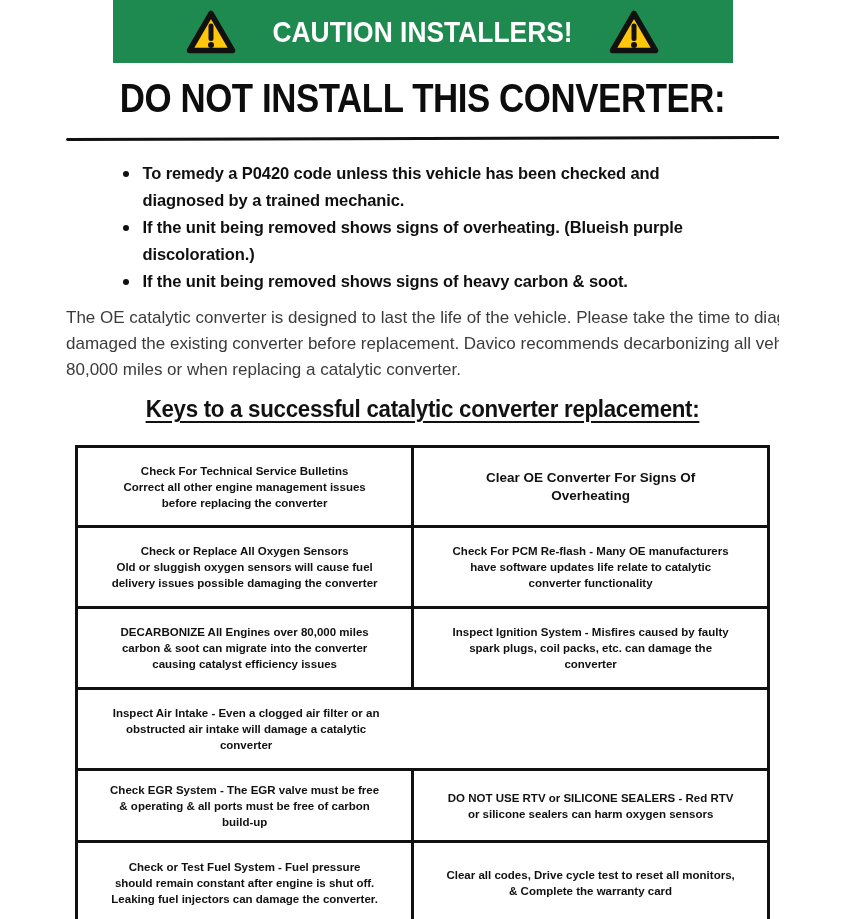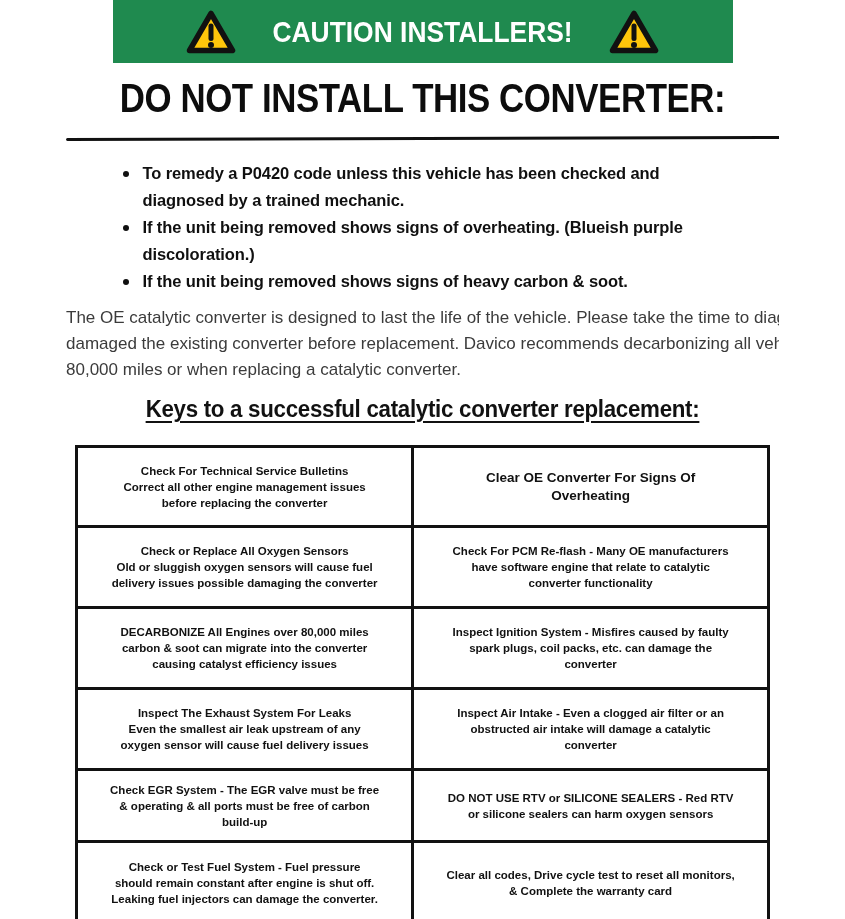--- a/index.html
+++ b/index.html
@@ -177,7 +177,7 @@
     <div class="t-row">
       <div class="t-cell left r2">Check or Replace All Oxygen Sensors
 Old or sluggish oxygen sensors will cause fuel delivery issues possible damaging the converter</div>
-      <div class="t-cell r2">Check For PCM Re-flash - Many OE manufacturers have software engine that relate to catalytic converter functionality</div>
+      <div class="t-cell r2">Check For PCM Re-flash - Many OE manufacturers have software updates life relate to catalytic converter functionality</div>
     </div>
     <div class="t-row">
       <div class="t-cell left r3">DECARBONIZE All Engines over 80,000 miles carbon &amp; soot can migrate into the converter causing catalyst efficiency issues</div>

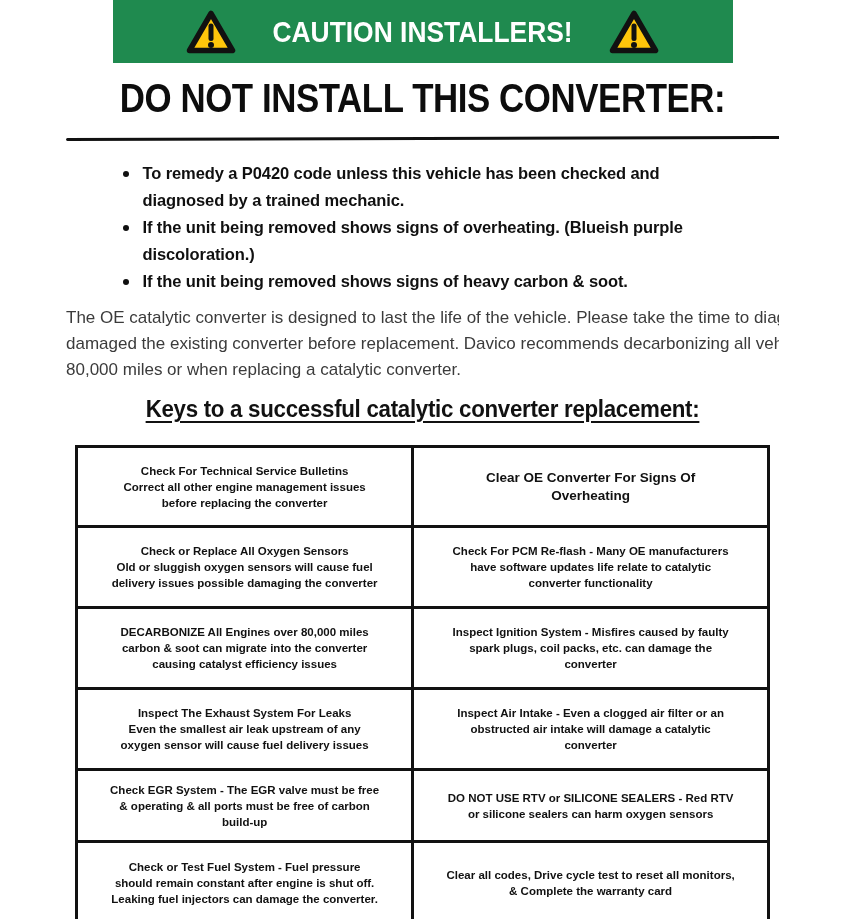--- a/index.html
+++ b/index.html
@@ -184,8 +184,6 @@
       <div class="t-cell r3">Inspect Ignition System - Misfires caused by faulty spark plugs, coil packs, etc. can damage the converter</div>
     </div>
     <div class="t-row">
-      <div class="t-cell left r4">Inspect The Exhaust System For Leaks
-Even the smallest air leak upstream of any oxygen sensor will cause fuel delivery issues</div>
       <div class="t-cell r4">Inspect Air Intake - Even a clogged air filter or an obstructed air intake will damage a catalytic converter</div>
     </div>
     <div class="t-row">

